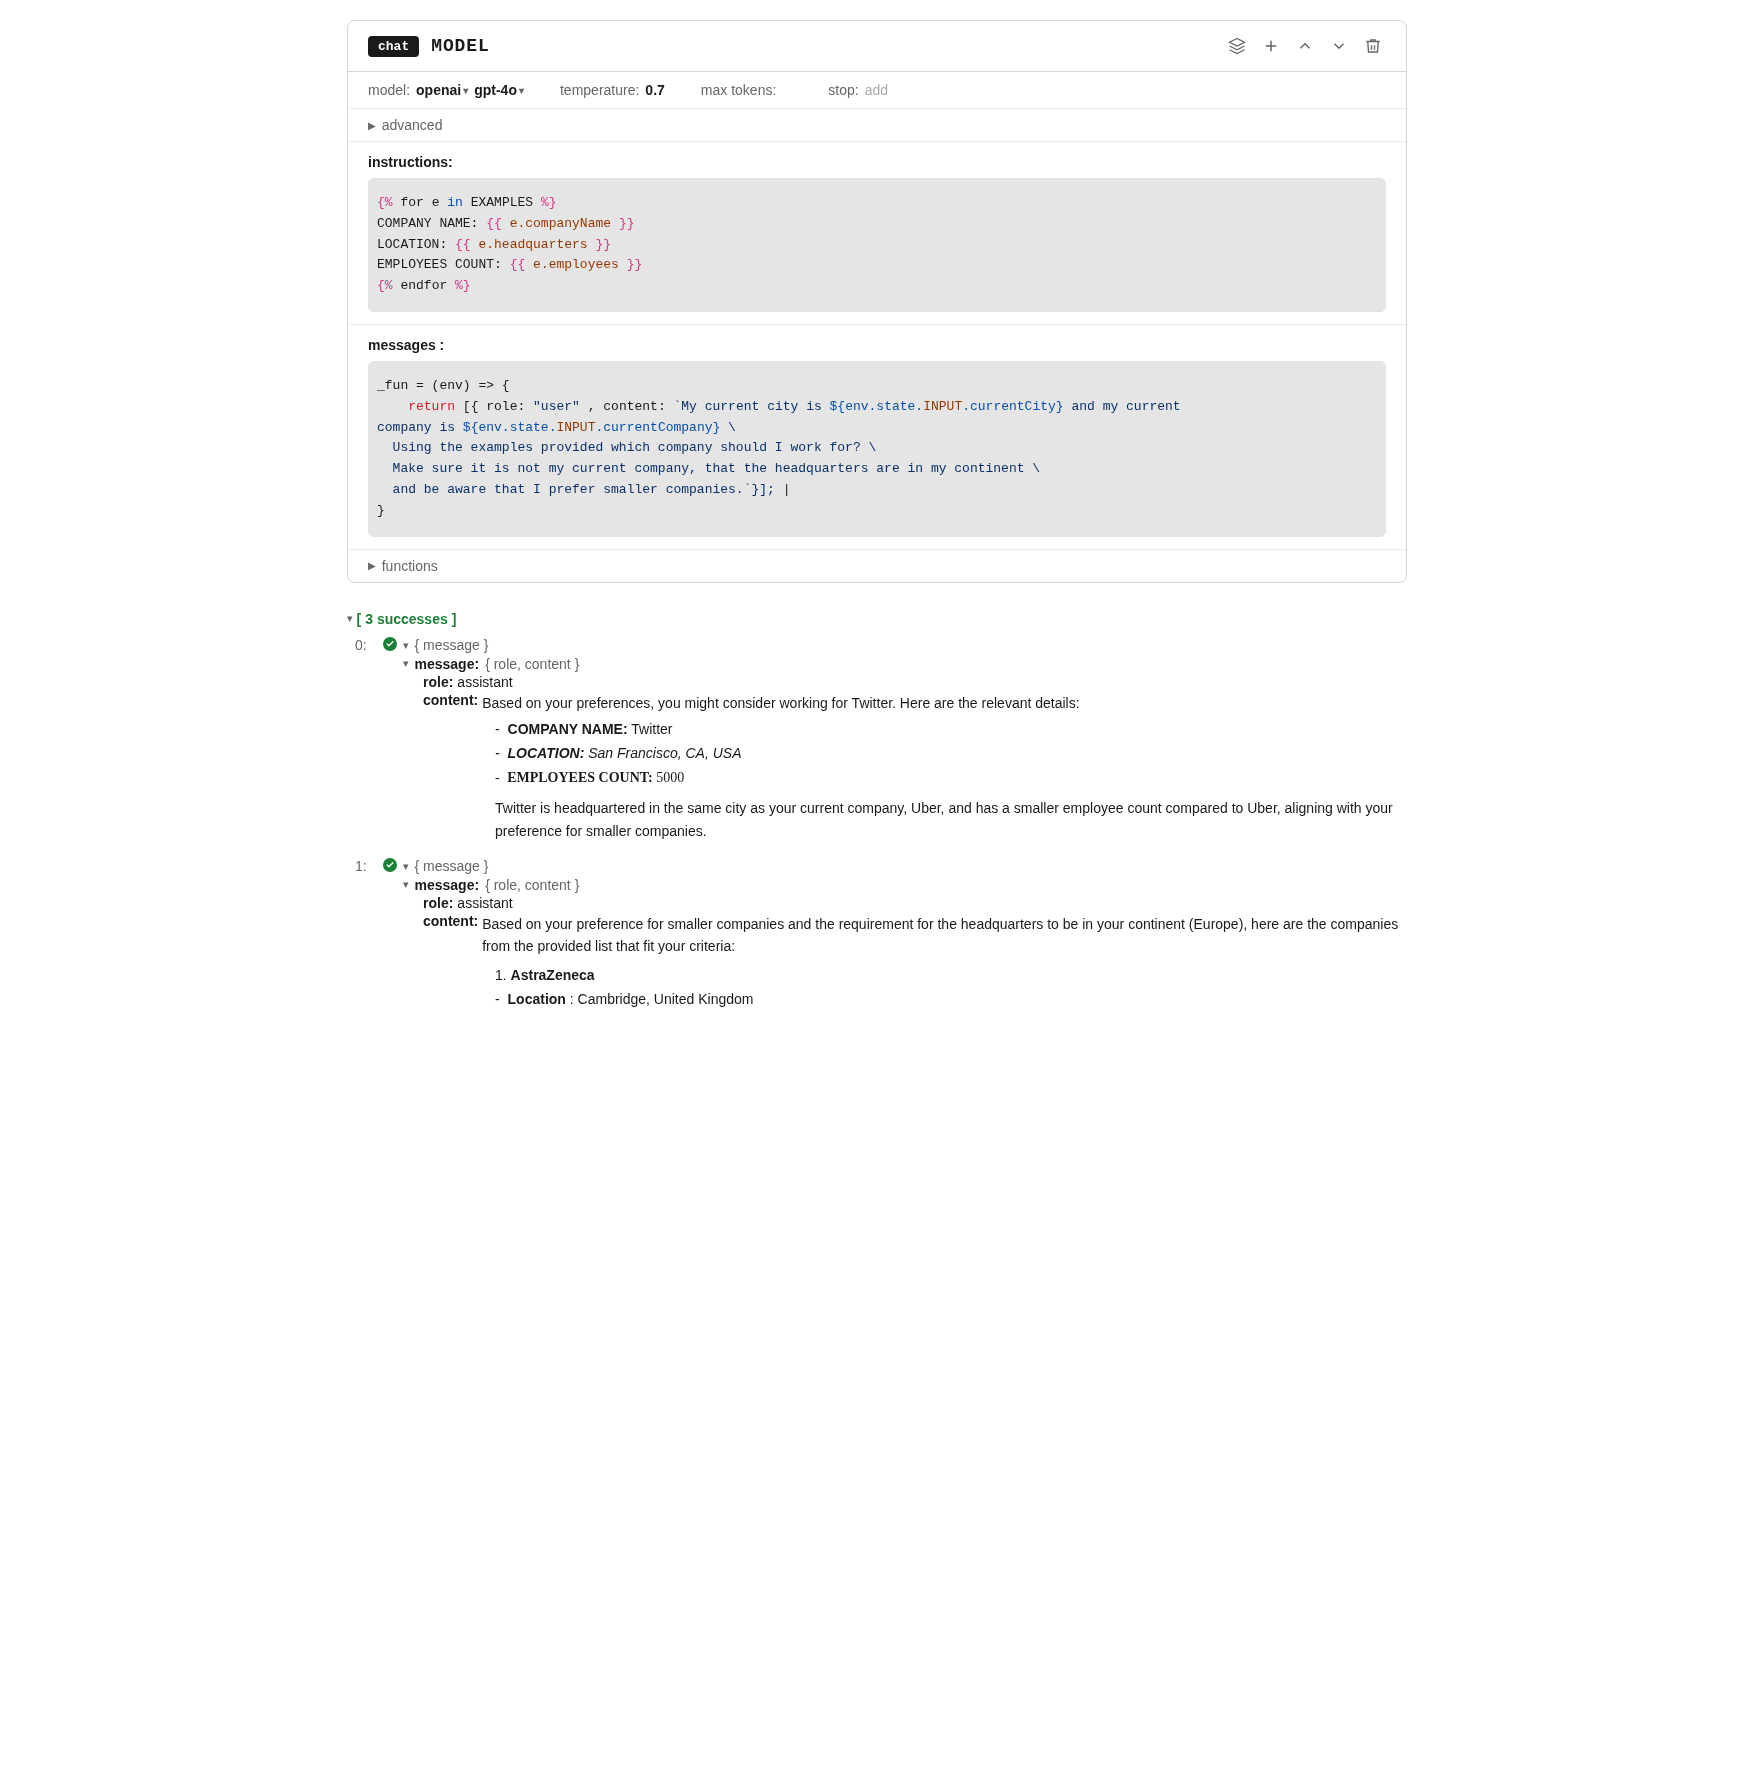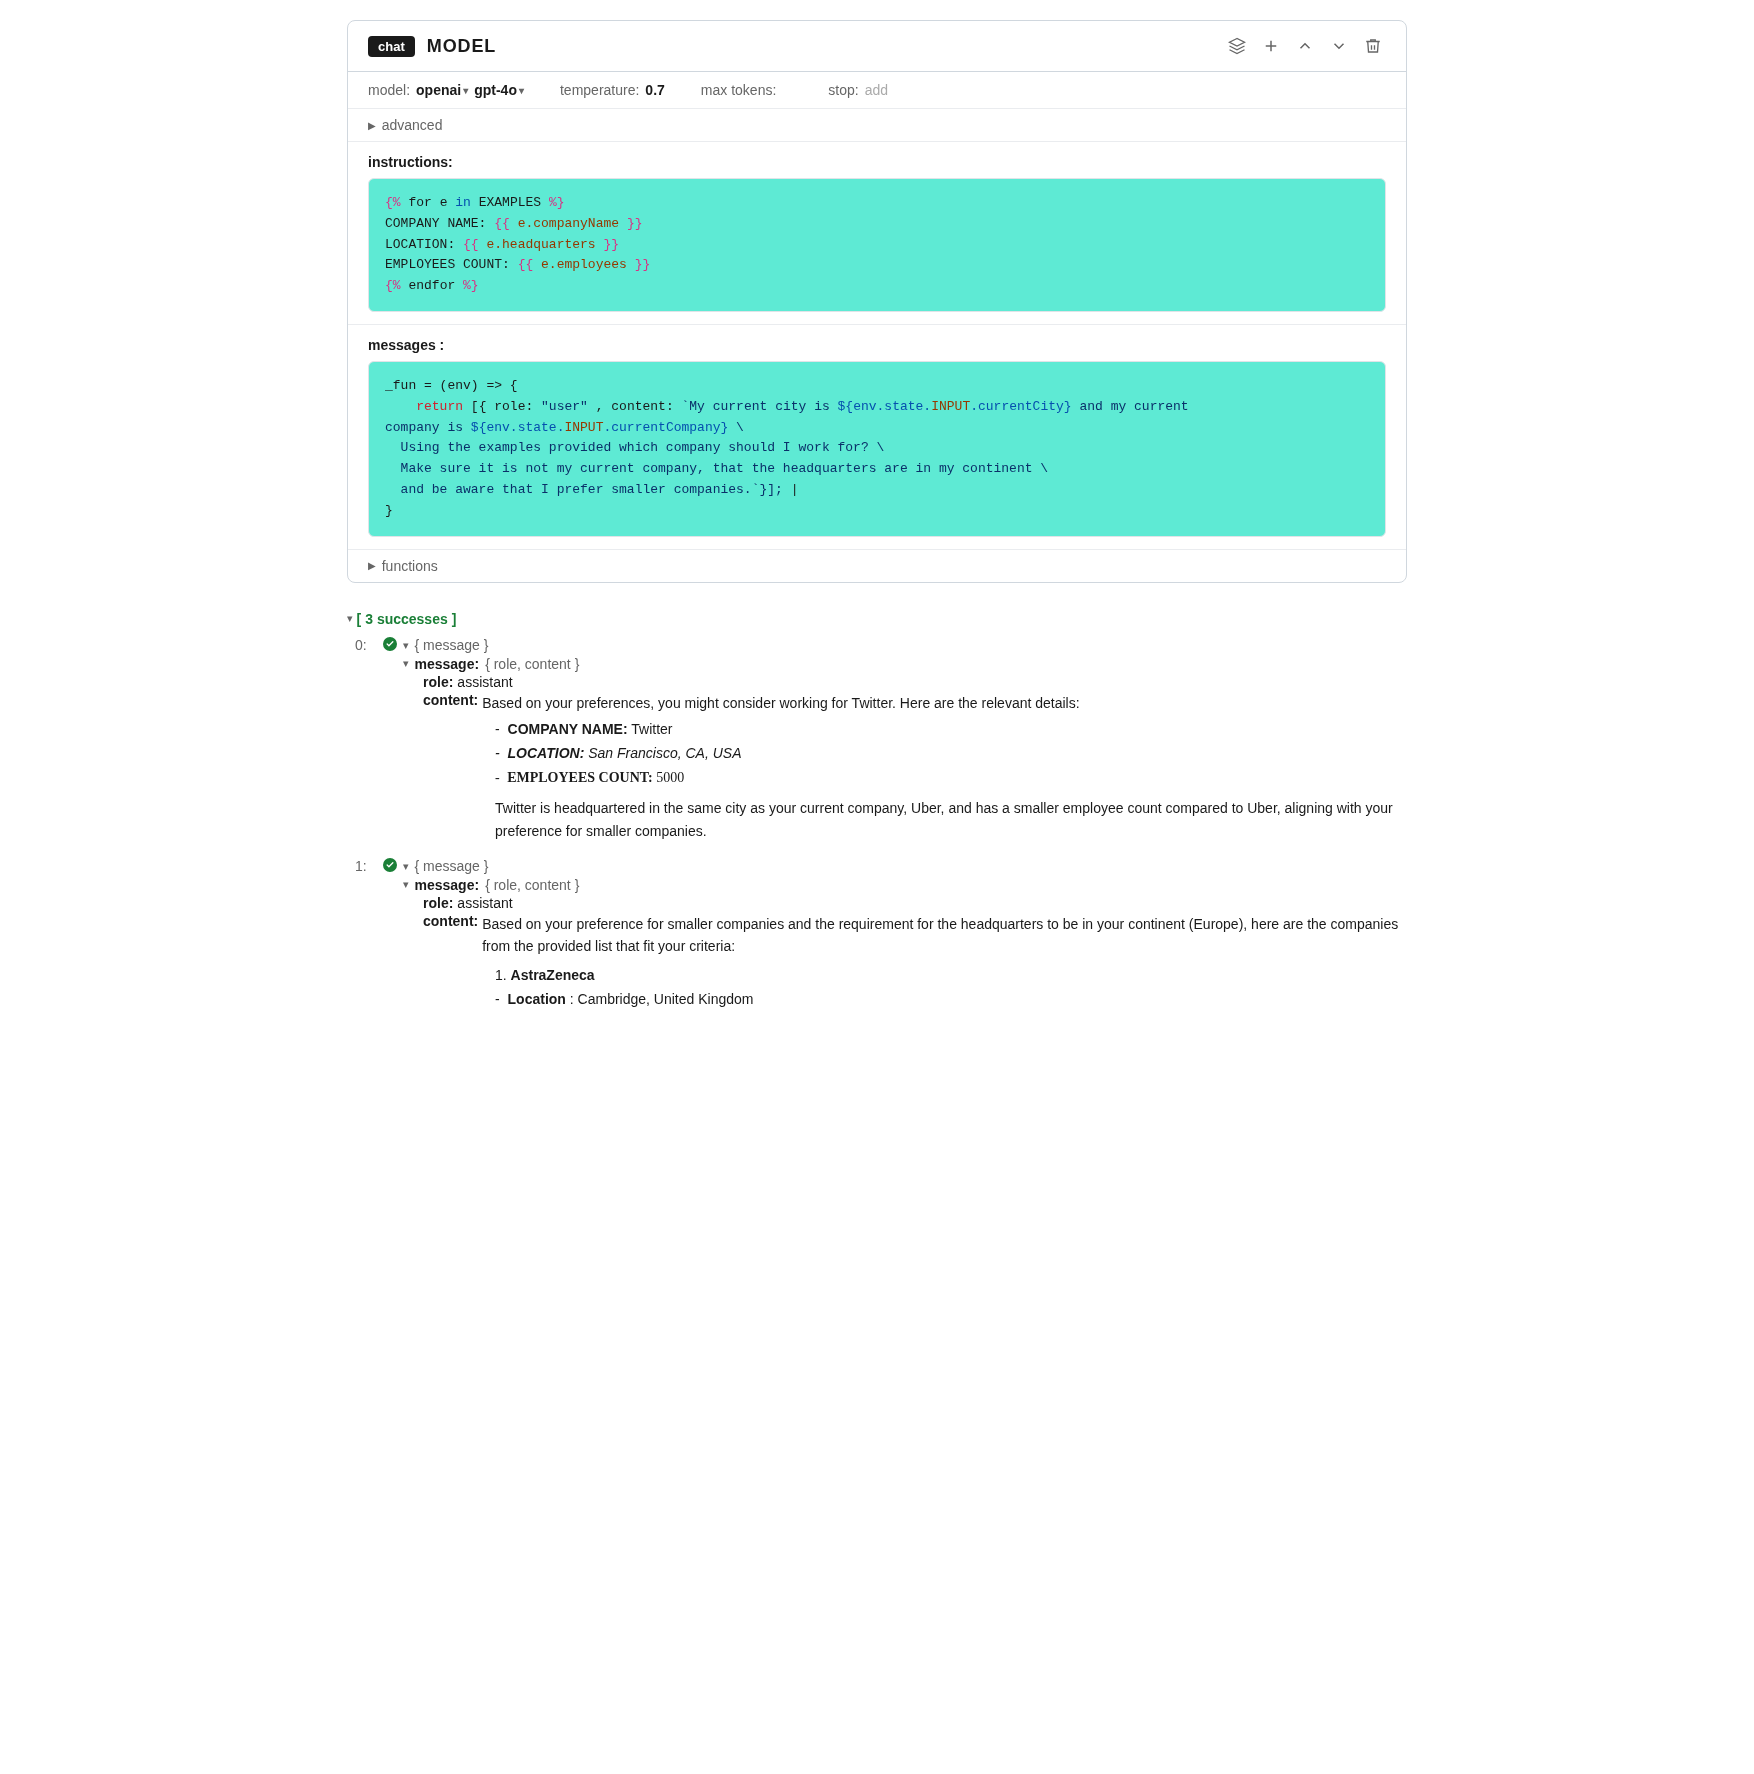--- a/index.html
+++ b/index.html
@@ -31,6 +31,7 @@
       justify-content: space-between;
       padding: 12px 20px;
       border-bottom: 1px solid #d0d7de;
+      font-family: Liberation Mono, monospace;
     }
 
     .model-header-left {

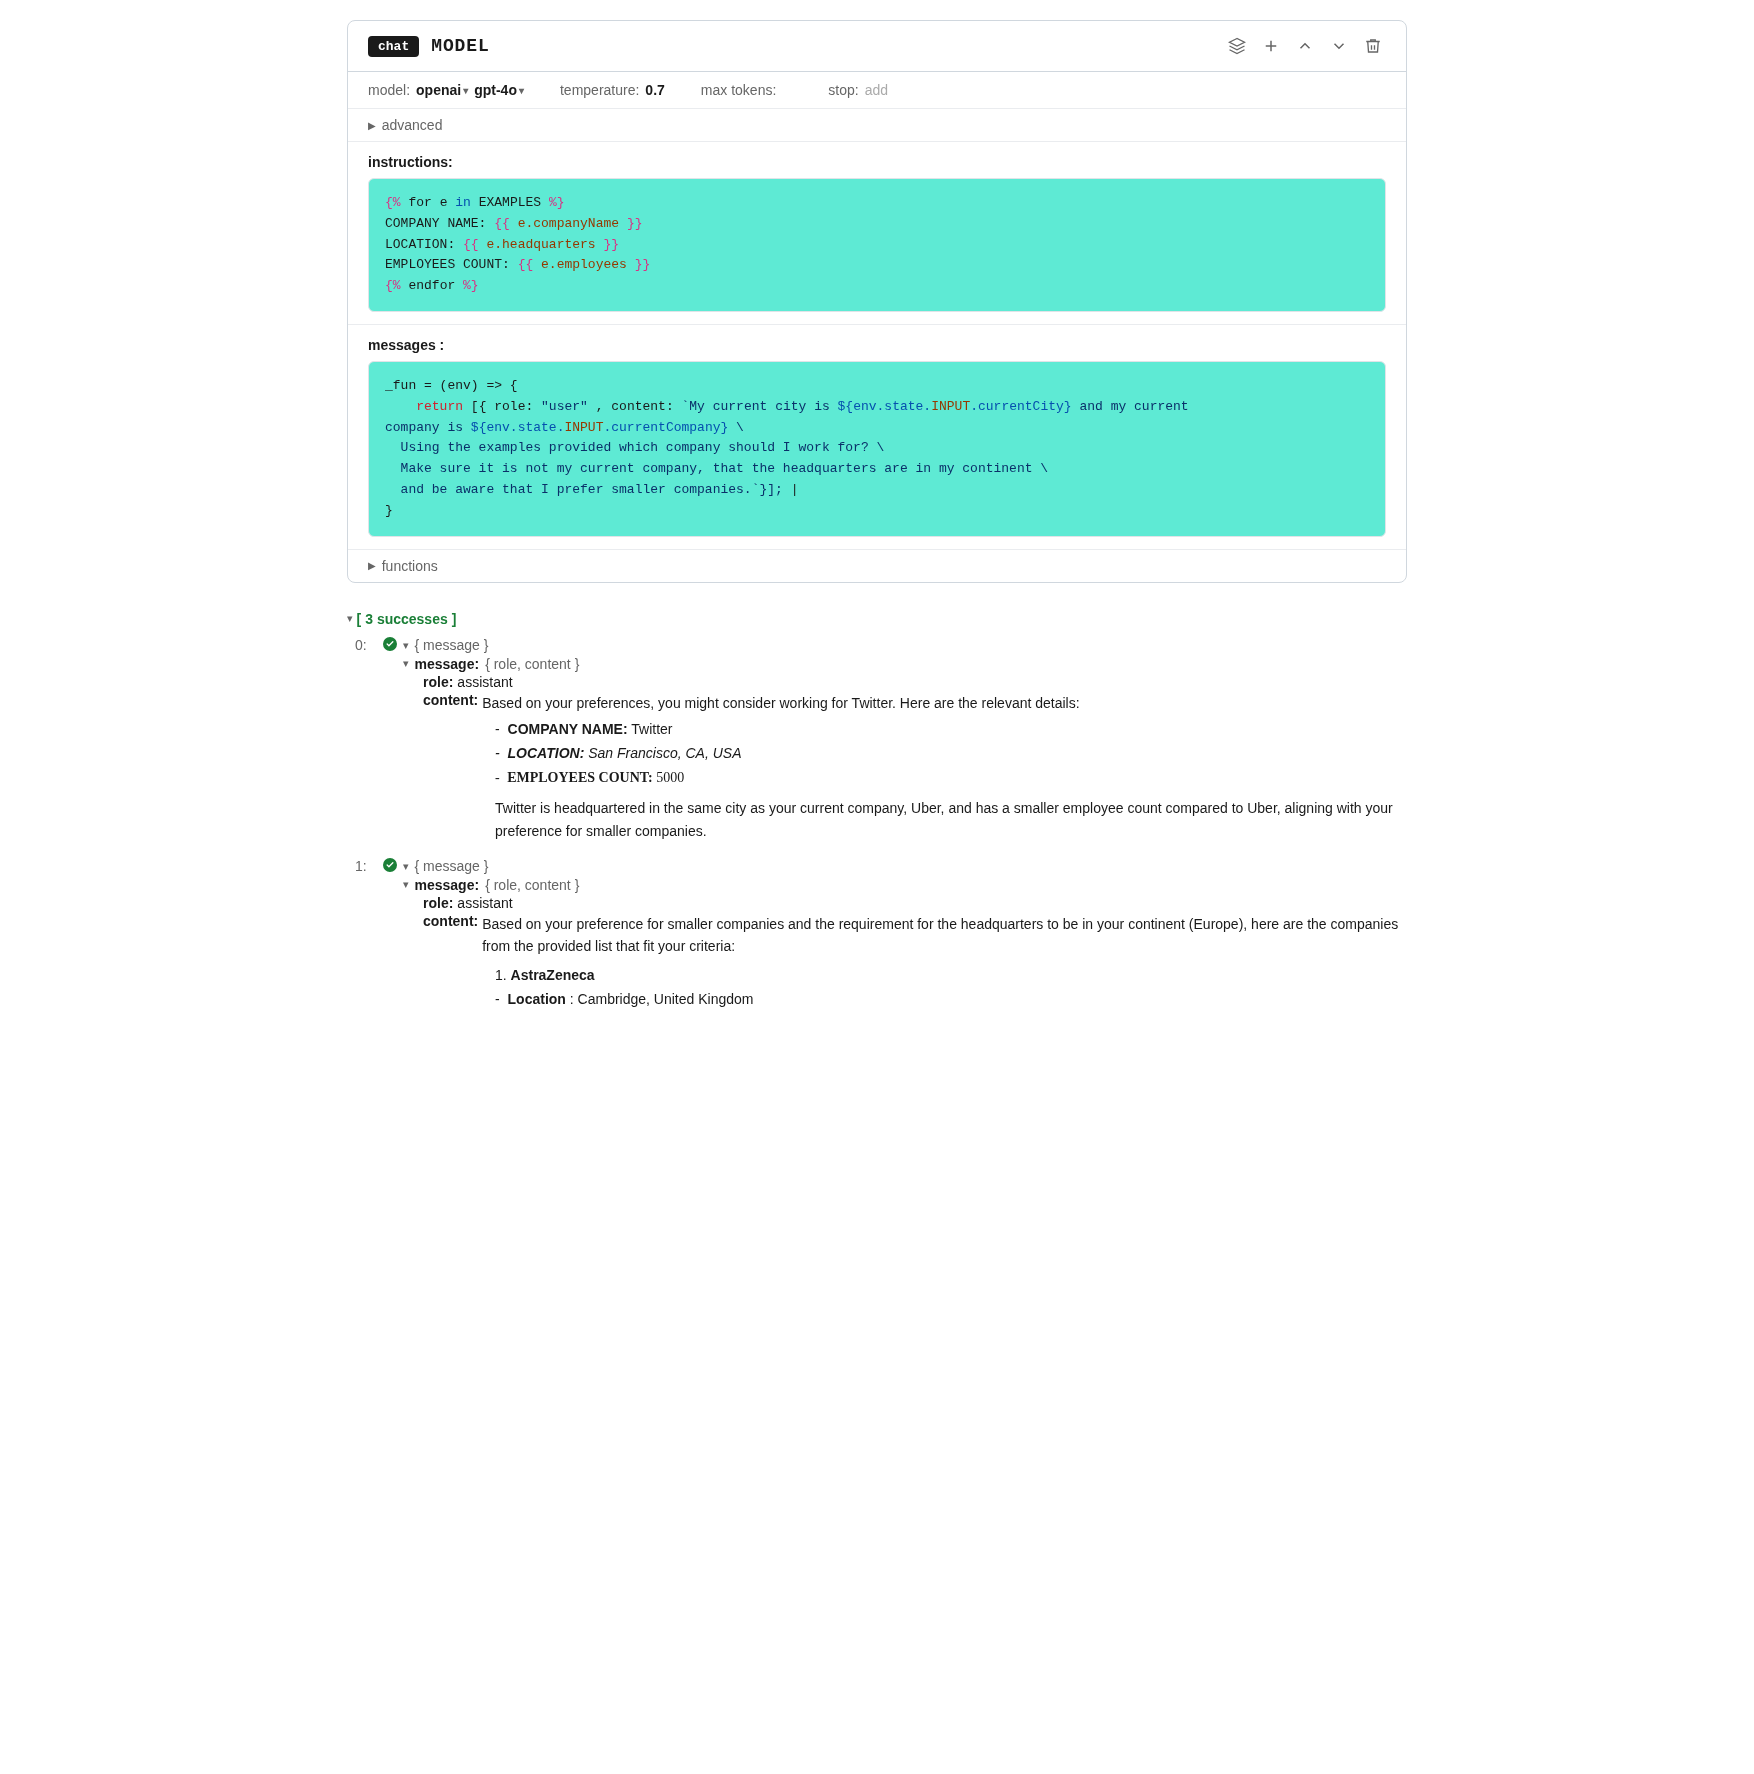--- a/index.html
+++ b/index.html
@@ -144,10 +144,10 @@
     }
 
     .code-block {
-      background: #5eead4;
+      background: #e5e5e5;
       border: 1px solid #e0e4e8;
       border-radius: 6px;
-      padding: 14px 16px;
+      padding: 14px 8px;
       font-family: 'SFMono-Regular', Consolas, 'Liberation Mono', Menlo, monospace;
       font-size: 13px;
       line-height: 1.6;

